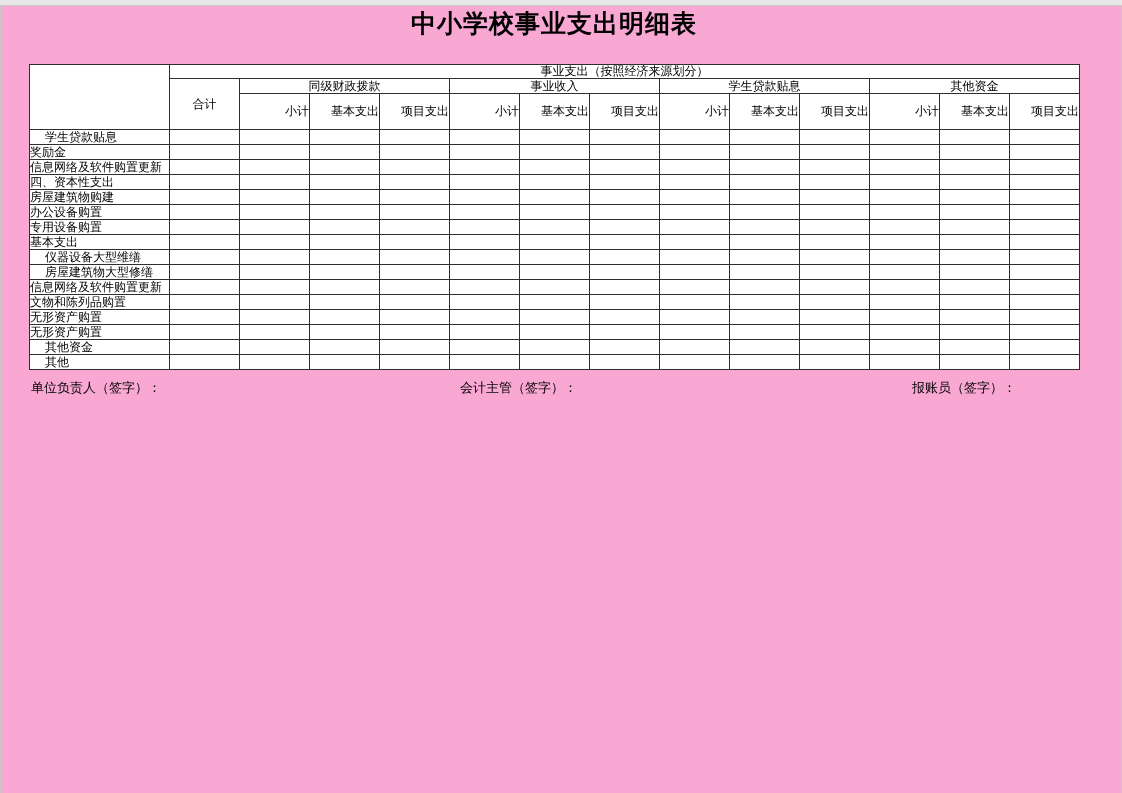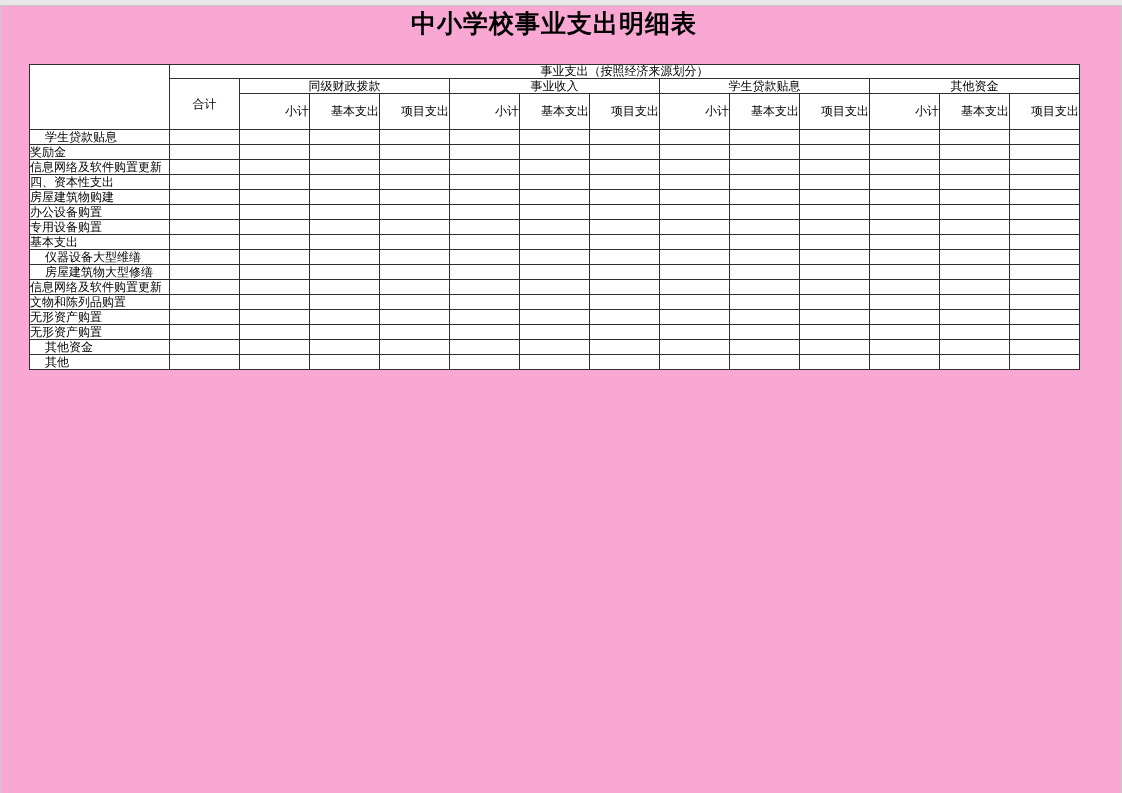--- a/index.html
+++ b/index.html
@@ -377,6 +377,11 @@
       </tbody>
   </table>
 
+  <div class="signatures">
+    <span class="sig-leader">单位负责人（签字）：</span>
+    <span class="sig-accounting">会计主管（签字）：</span>
+    <span class="sig-reimburser">报账员（签字）：</span>
+  </div>
 
 </div>
 

